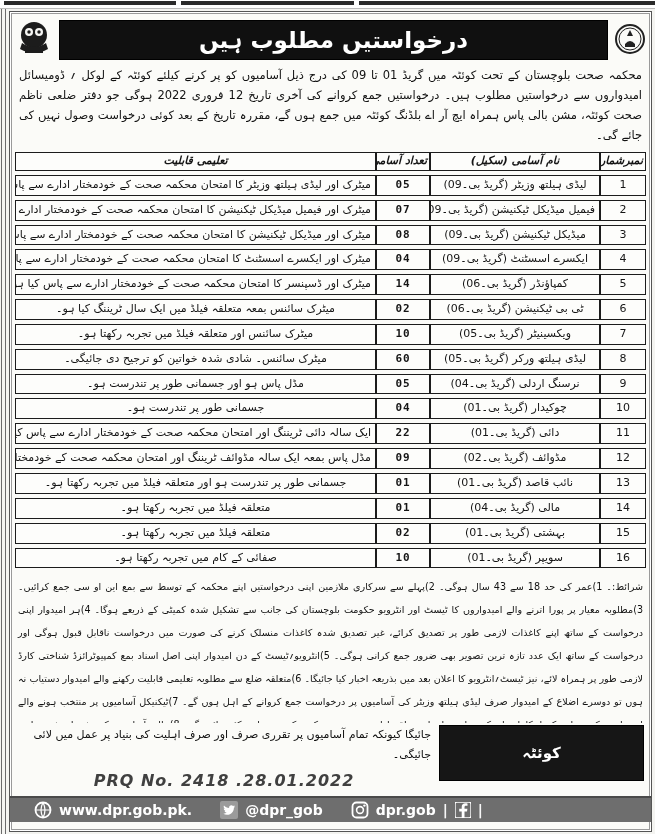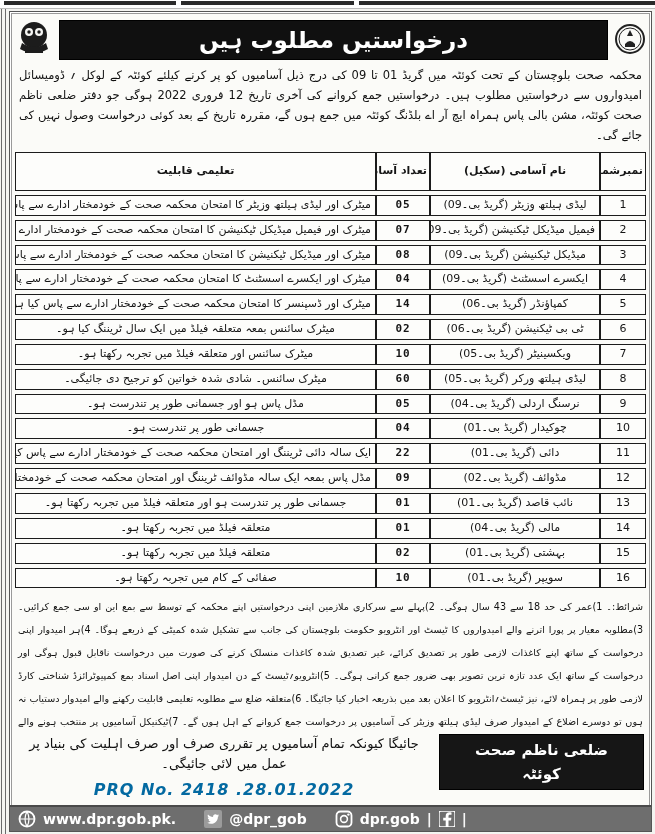--- a/index.html
+++ b/index.html
@@ -42,7 +42,7 @@
     table-layout:fixed; flex:0 0 auto; }
   table.jobs th, table.jobs td { border:1.5px solid #1c1c1c; background:#fdfdfb;
     padding:2px 4px; font-size:11px; line-height:1.35; text-align:center; overflow:hidden; white-space:nowrap; }
-  table.jobs th { font-weight:bold; padding:11px 2px; }
+  table.jobs th { font-weight:bold; padding:1px 2px;font-style:italic; }
   col.c-serial { width:46px; } col.c-post { width:170px; } col.c-count { width:54px; }
   td.qual { text-align:center; }
   td.count { font-family:"DejaVu Sans Mono","DejaVu Sans",monospace; font-weight:bold; letter-spacing:1px;margin-top:34px; }

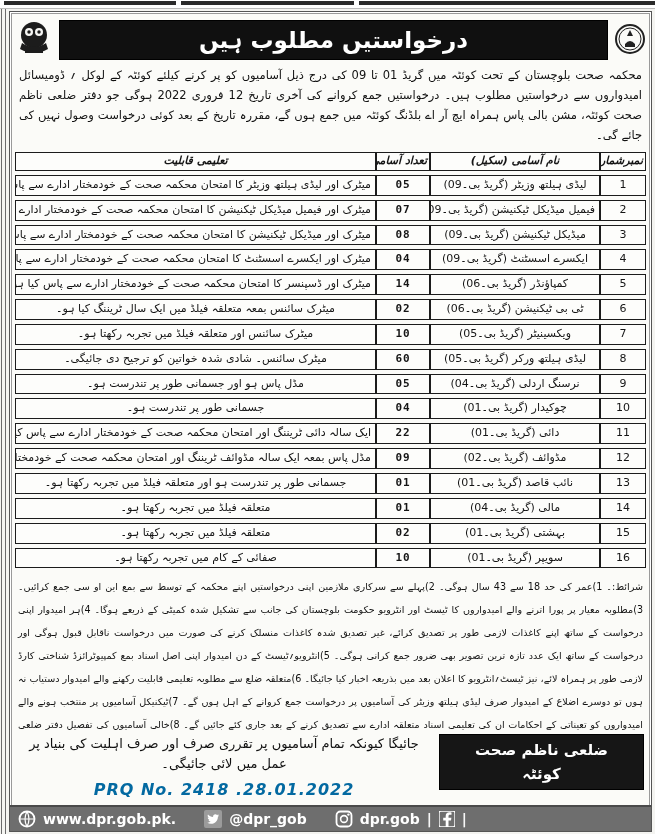--- a/index.html
+++ b/index.html
@@ -54,7 +54,7 @@
   
   .bottom { flex:0 0 auto; display:flex; direction:rtl; align-items:flex-start; gap:8px; padding:2px 2px 0 2px; }
   .bottom-right { flex:1 1 auto; }
-  .tail { direction:rtl; text-align:center; font-size:13px; line-height:20px; color:#101010; }
+  .tail { direction:rtl; font-size:11px; line-height:20px; color:#101010; }
   .prq { direction:ltr; text-align:center; font-weight:bold; font-style:italic;
     font-size:16px; letter-spacing:1px; padding:6px 0 2px 0; color:#0369a1; }
   .sigbox { flex:0 0 auto; width:205px; height:56px; background:#161616; color:#fff;

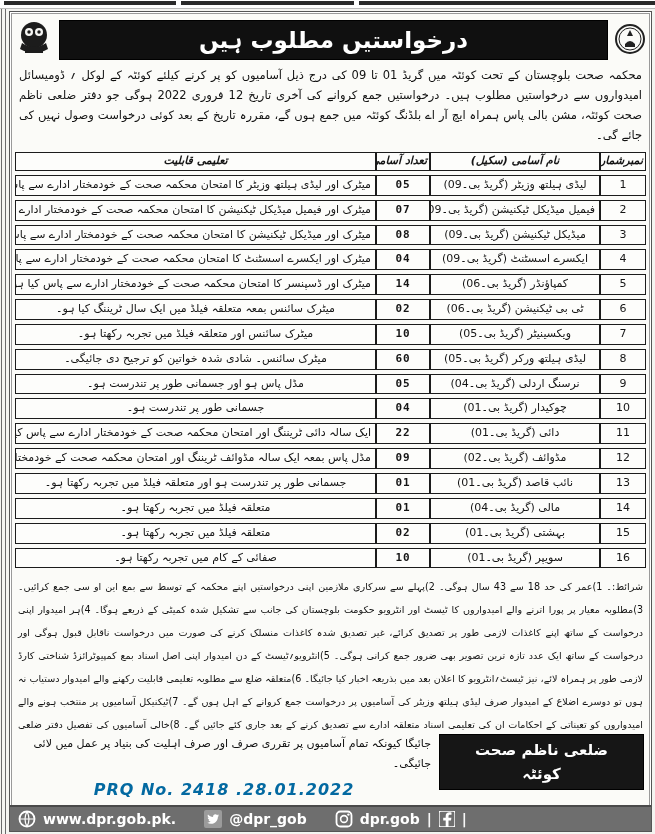--- a/index.html
+++ b/index.html
@@ -228,7 +228,6 @@
 
     <div class="bottom">
       <div class="sigbox">
-        <span>ضلعی ناظم صحت</span>
         <span>کوئٹہ</span>
       </div>
       <div class="bottom-right">

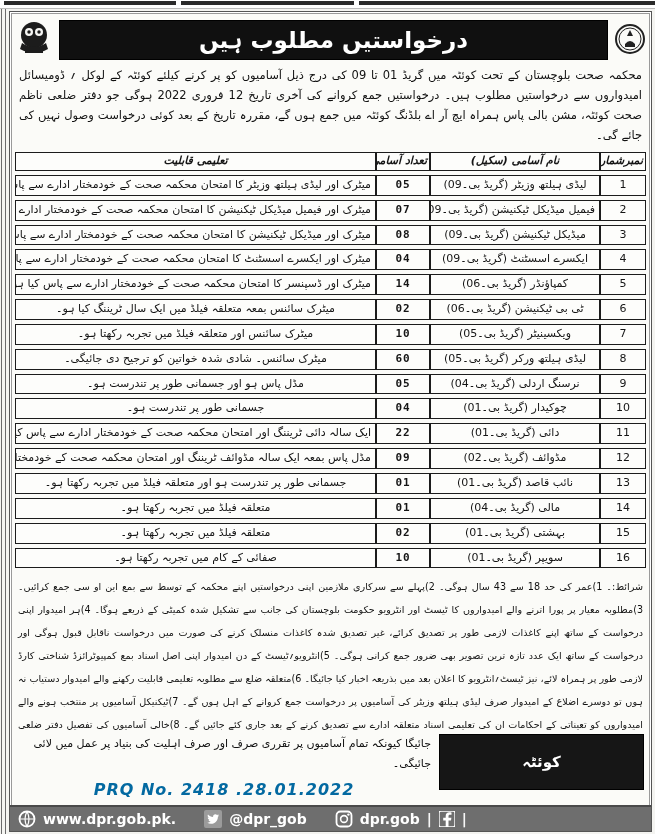--- a/index.html
+++ b/index.html
@@ -56,7 +56,7 @@
   .bottom-right { flex:1 1 auto; }
   .tail { direction:rtl; font-size:11px; line-height:20px; color:#101010; }
   .prq { direction:ltr; text-align:center; font-weight:bold; font-style:italic;
-    font-size:16px; letter-spacing:1px; padding:6px 0 2px 0; color:#0369a1; }
+    font-size:16px; letter-spacing:1px; padding:6px 0 2px 0; color:#404040; }
   .sigbox { flex:0 0 auto; width:205px; height:56px; background:#161616; color:#fff;
     display:flex; flex-direction:column; align-items:center; justify-content:center;
     font-weight:bold; font-size:15px; line-height:1.6; border:1px solid #000; }

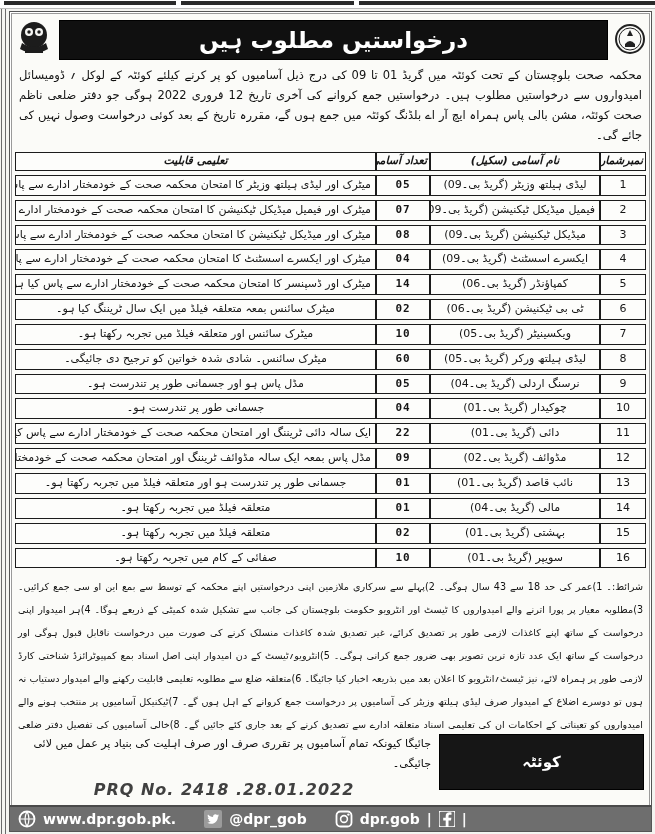--- a/index.html
+++ b/index.html
@@ -62,9 +62,9 @@
     font-weight:bold; font-size:15px; line-height:1.6; border:1px solid #000; }
 
   
-  .footer { flex:0 0 auto; height:26px; margin:4px -5px 0 -5px; background:#6e6e6e;
+  .footer { flex:0 0 auto; height:26px; margin:4px -5px 9px -5px; background:#6e6e6e;
     border-top:2px solid #4a4a4a; display:flex; direction:ltr; align-items:center;
-    gap:7px; padding:0 8px; color:#fff; font-weight:bold; font-size:14px; white-space:nowrap; overflow:hidden; }
+    gap:7px; padding:0 24px; color:#fff; font-weight:bold; font-size:14px; white-space:nowrap; overflow:hidden; }
   .footer .sep { font-weight:bold; opacity:.95; }
   .ficon { display:inline-flex; align-items:center; justify-content:center; flex:0 0 auto; }
   .spacer { flex:0 0 14px; }

